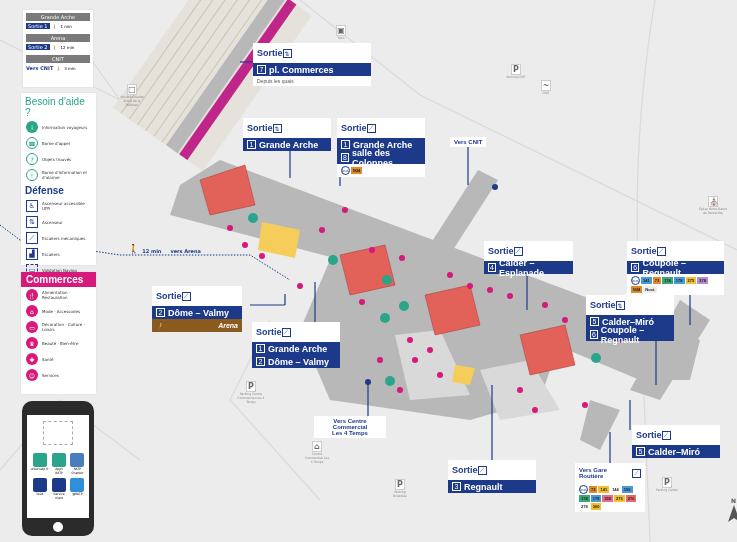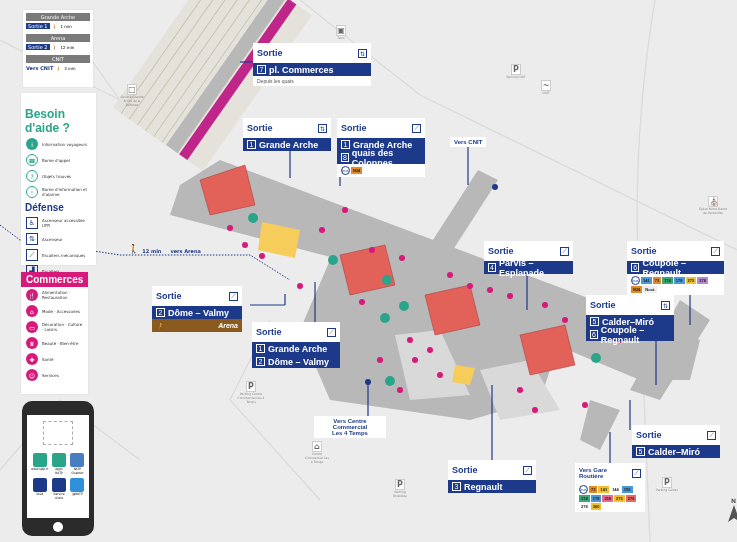--- a/index.html
+++ b/index.html
@@ -7,7 +7,7 @@
   #map { position: absolute; left: 0; top: 0; width: 737px; height: 542px; }
   .panel { position: absolute; background: #fff; box-shadow: 0 0 2px rgba(0,0,0,0.08); }
   .exitcard { position: absolute; background: #fff; font-family: "Liberation Sans", sans-serif; }
-  .exitcard .hdr { display: flex; justify-content: space-between; align-items: center; padding: 10px 4px; height: 14px; }
+  .exitcard .hdr { display: flex; align-items: center; padding: 10px 4px; height: 14px; }
   .exitcard .hdr span.t { color: #1d3a8a; font-weight: bold; font-size: 9px; }
   .exitcard .hdr span.ic { width: 9px; height: 9px; border: 1px solid #1d3a8a; font-size: 6px; color: #1d3a8a; display: flex; align-items: center; justify-content: center; }
   .exitcard .row { background: #1d3a8a; color: #fff; font-weight: bold; font-size: 9px; padding: 1px 4px; display: flex; align-items: center; gap: 3px; height: 13px; }

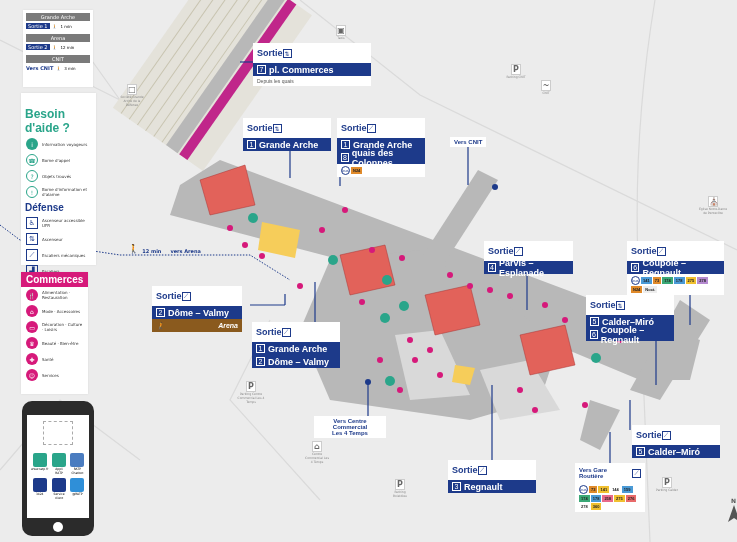--- a/index.html
+++ b/index.html
@@ -167,7 +167,7 @@
 </div>
 
 <div class="panel" style="left:21px;top:93px;width:75px;height:172px;">
-  <div style="color:#2aa58a;font-weight:bold;font-size:12px;padding:14px 4px 1px;font-family:'Liberation Sans',sans-serif;">Besoin d'aide ?</div>
+  <div style="color:#2aa58a;font-weight:normal;font-size:10px;padding:3px 4px 1px;font-family:'Liberation Sans',sans-serif;">Besoin d'aide ?</div>
   <div class="lgrow">
       <span class="circ" style="background:#2aa58a;">i</span>
       <span class="lgtxt">Information voyageurs</span>

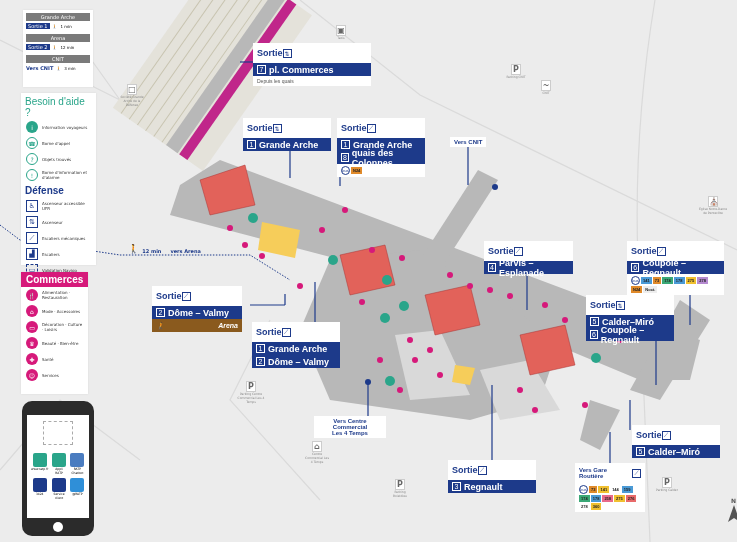--- a/index.html
+++ b/index.html
@@ -306,7 +306,7 @@
     </div>
   <div class="row">
       <span class="num">8</span>
-      <span>quais des Colonnes</span>
+      <span>salle des Colonnes</span>
     </div>
   <div class="busrow">
       <span class="busic">bus</span>

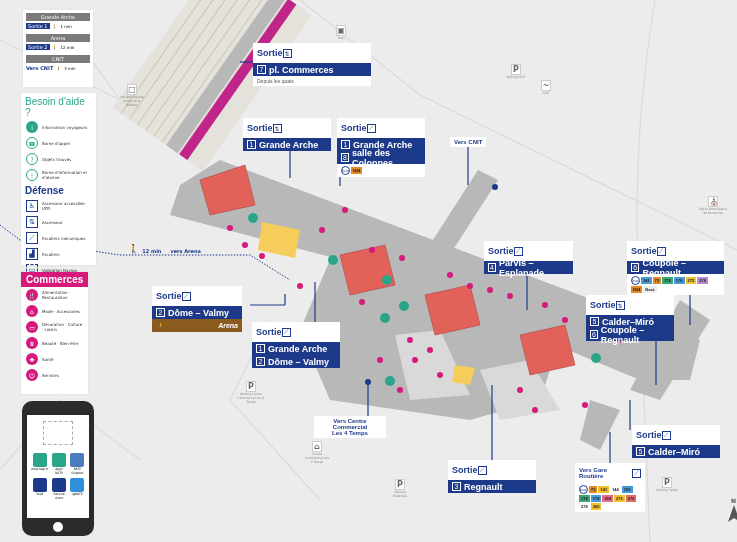--- a/index.html
+++ b/index.html
@@ -323,7 +323,7 @@
     </div>
   <div class="row">
       <span class="num">4</span>
-      <span>Parvis – Esplanade</span>
+      <span>Calder – Esplanade</span>
     </div>
 </div>
 

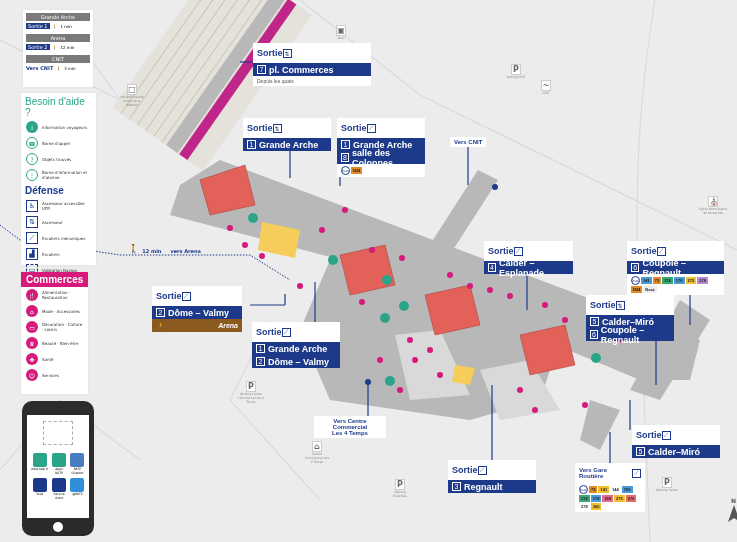--- a/index.html
+++ b/index.html
@@ -211,7 +211,7 @@
     </div>
 </div>
 
-<div class="panel" style="left:21px;top:272px;width:67px;height:122px;">
+<div class="panel" style="left:21px;top:272px;width:75px;height:122px;">
   <div style="background:#d6197a;color:#fff;font-weight:bold;font-size:10px;padding:2px 5px;font-family:'Liberation Sans',sans-serif;">Commerces</div>
   <div class="lgrow">
       <span class="circ" style="background:#d6197a;">🍴</span>

